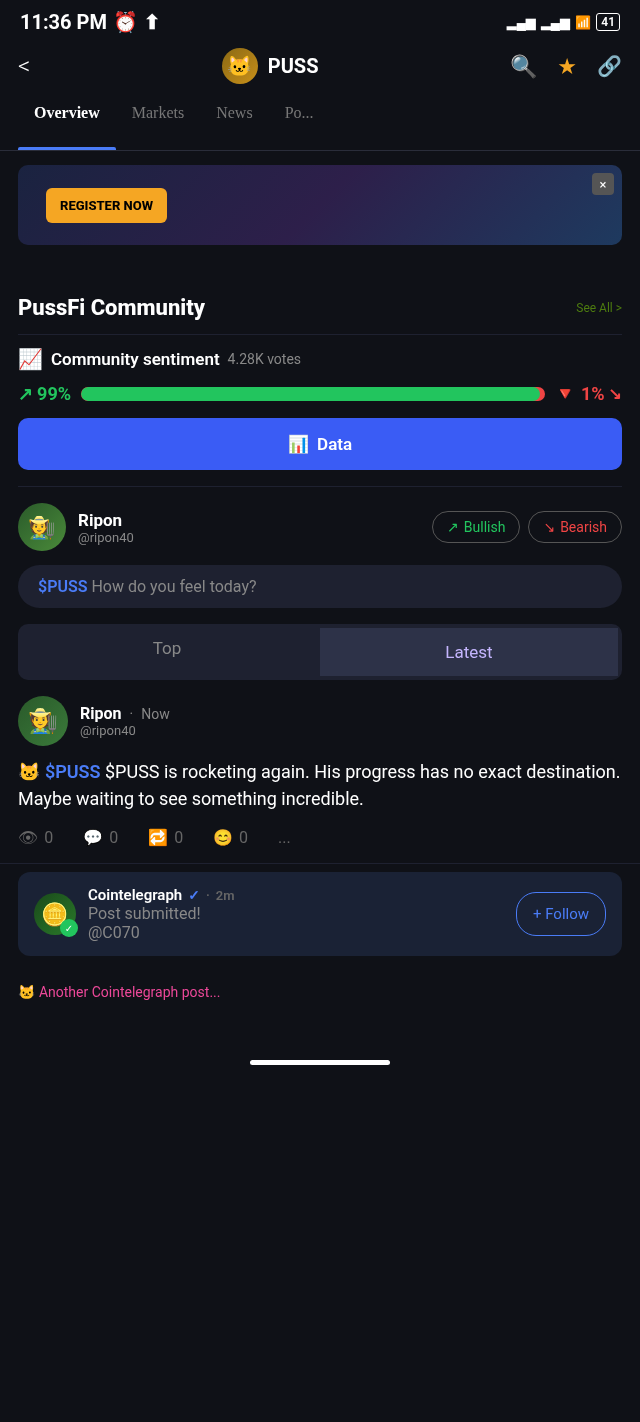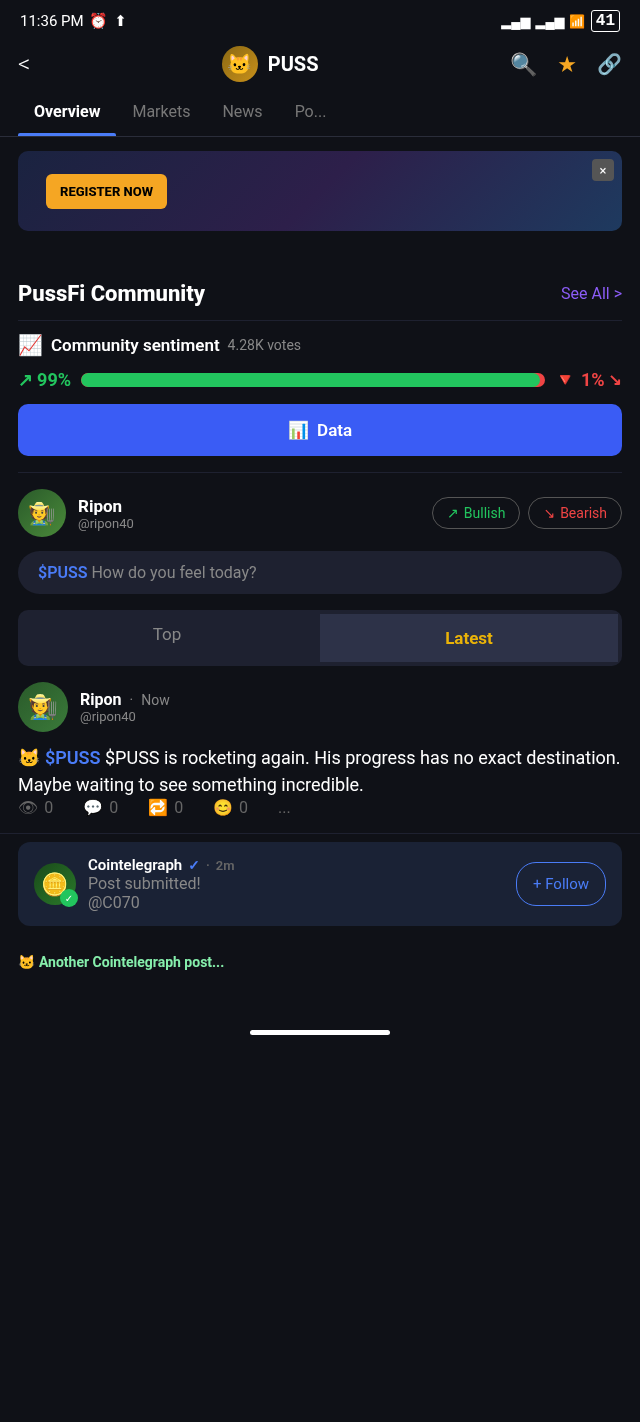--- a/index.html
+++ b/index.html
@@ -22,8 +22,8 @@
       background: #0f1117;
     }
     .status-time {
-      font-size: 15px;
-      font-weight: 400;
+      font-size: 20px;
+      font-weight: 700;
       color: #fff;
       display: flex;
       align-items: center;

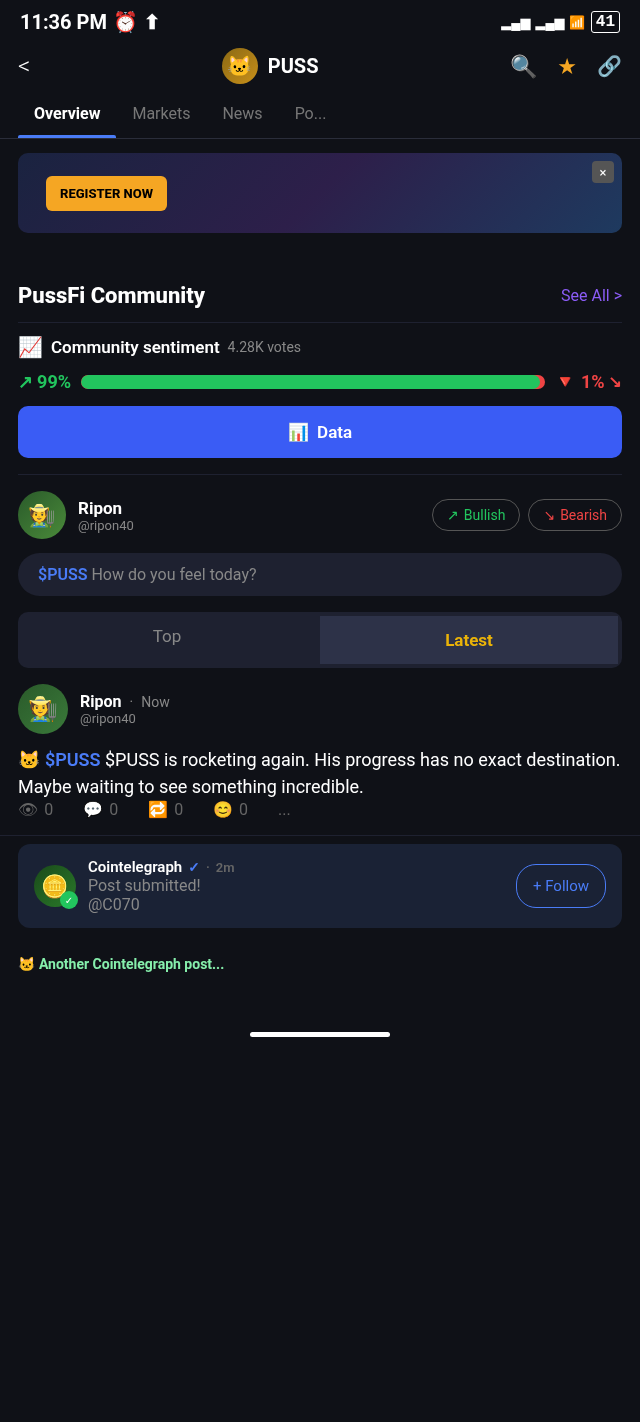--- a/index.html
+++ b/index.html
@@ -40,9 +40,8 @@
       border: 1.5px solid #fff;
       border-radius: 3px;
       padding: 1px 4px;
-      font-size: 16px;
+      font-size: 12px;
       font-weight: 600;
-      font-family: Liberation Mono, monospace;
     }
 
     

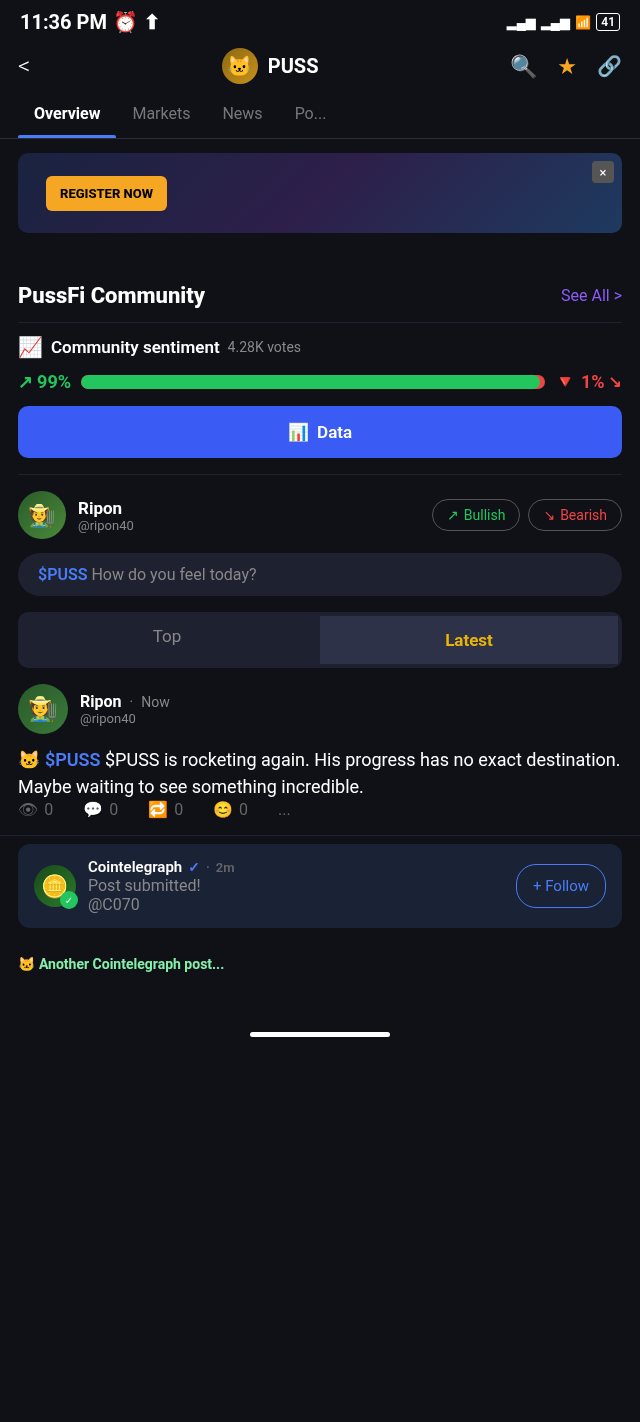--- a/index.html
+++ b/index.html
@@ -92,12 +92,13 @@
       scrollbar-width: none;
     }
     .nav-tab {
-      padding: 10px 16px 15px;
+      padding: 10px 16px 28px;
       font-size: 16px;
       color: #777;
       white-space: nowrap;
       cursor: pointer;
       position: relative;
+      font-family: Liberation Serif, serif;
     }
     .nav-tab.active {
       color: #fff;

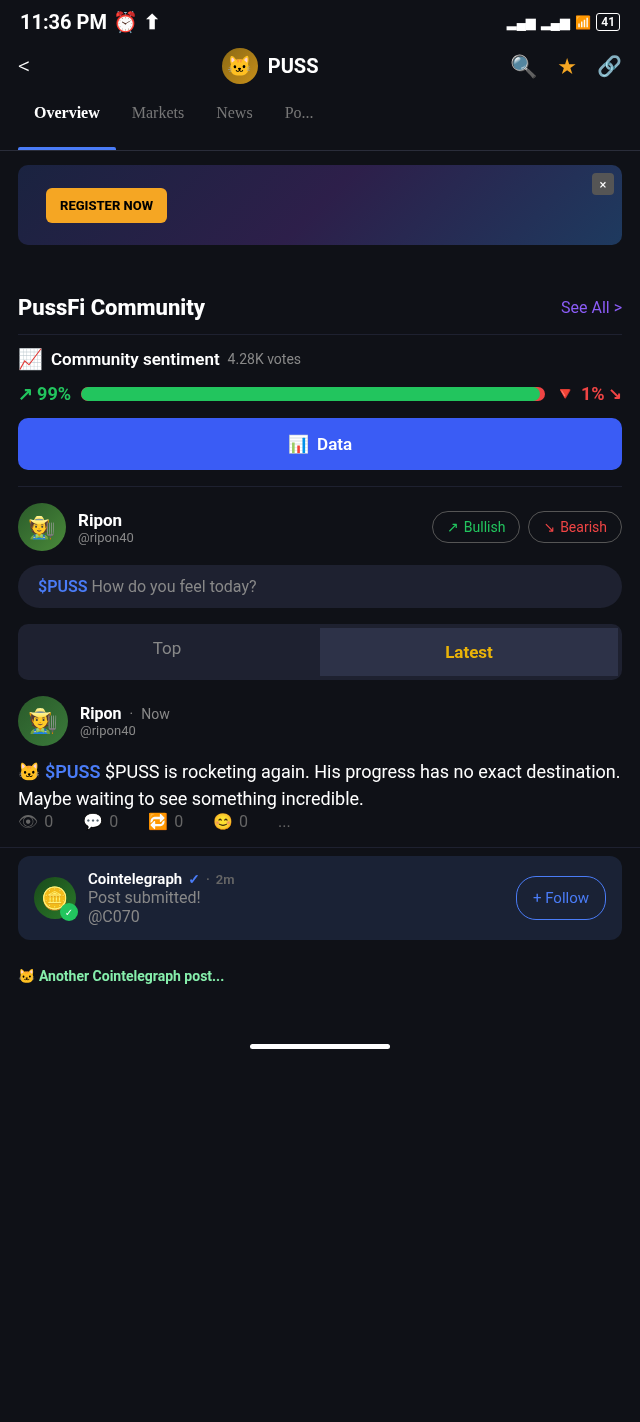--- a/index.html
+++ b/index.html
@@ -178,8 +178,8 @@
       color: #fff;
     }
     .see-all {
-      font-size: 16px;
-      color: #8b5cf6;
+      font-size: 12px;
+      color: #4d7c0f;
       cursor: pointer;
     }
 

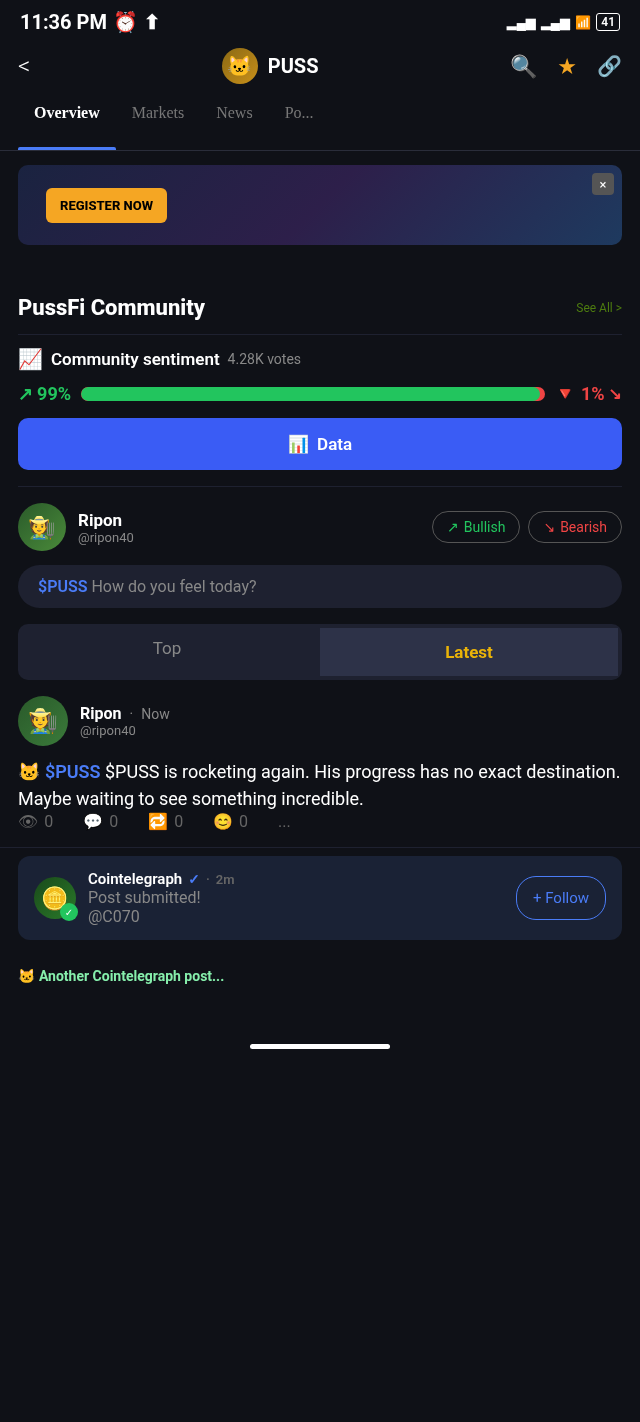--- a/index.html
+++ b/index.html
@@ -346,8 +346,8 @@
     }
     .toggle-tab.active {
       background: #2d3248;
-      color: #eab308;
-      font-weight: 700;
+      color: #c4b5fd;
+      font-weight: 400;
       border-radius: 0;
       margin: 4px;
     }

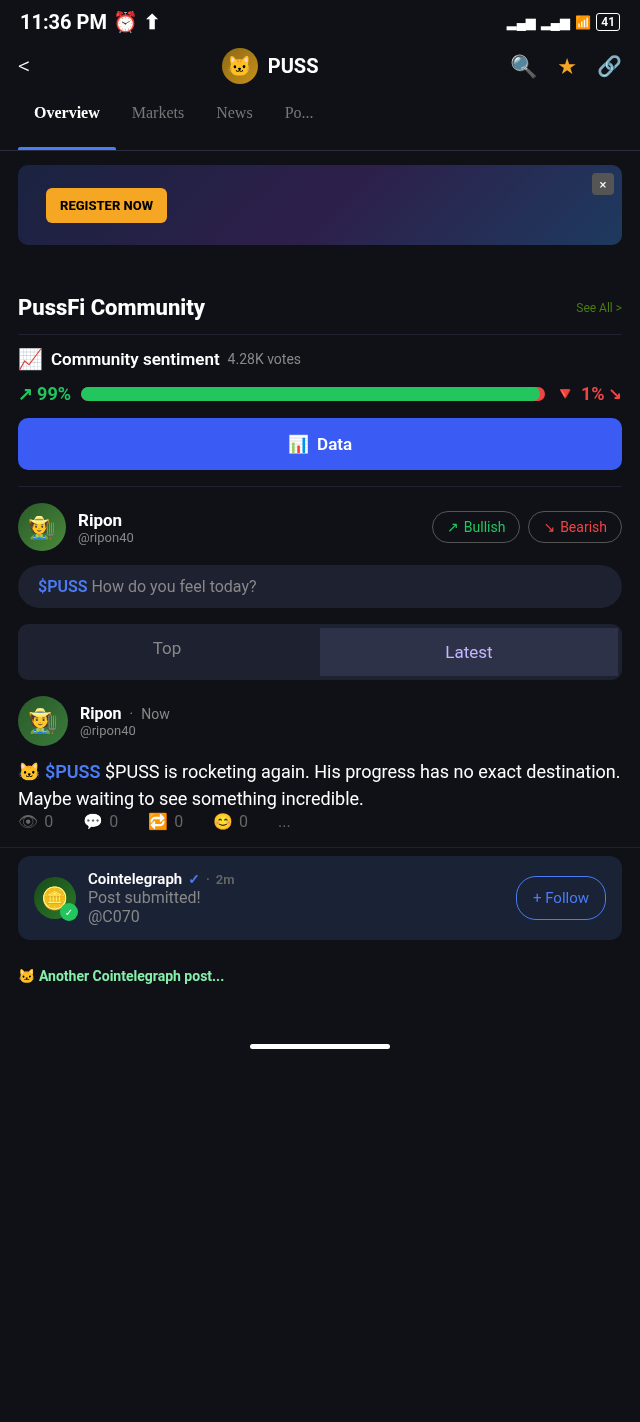--- a/index.html
+++ b/index.html
@@ -391,6 +391,7 @@
       font-size: 18px;
       color: #fff;
       line-height: 1.5;
+      margin-bottom: 16px;
     }
     .post-ticker {
       color: #4a7cf7;

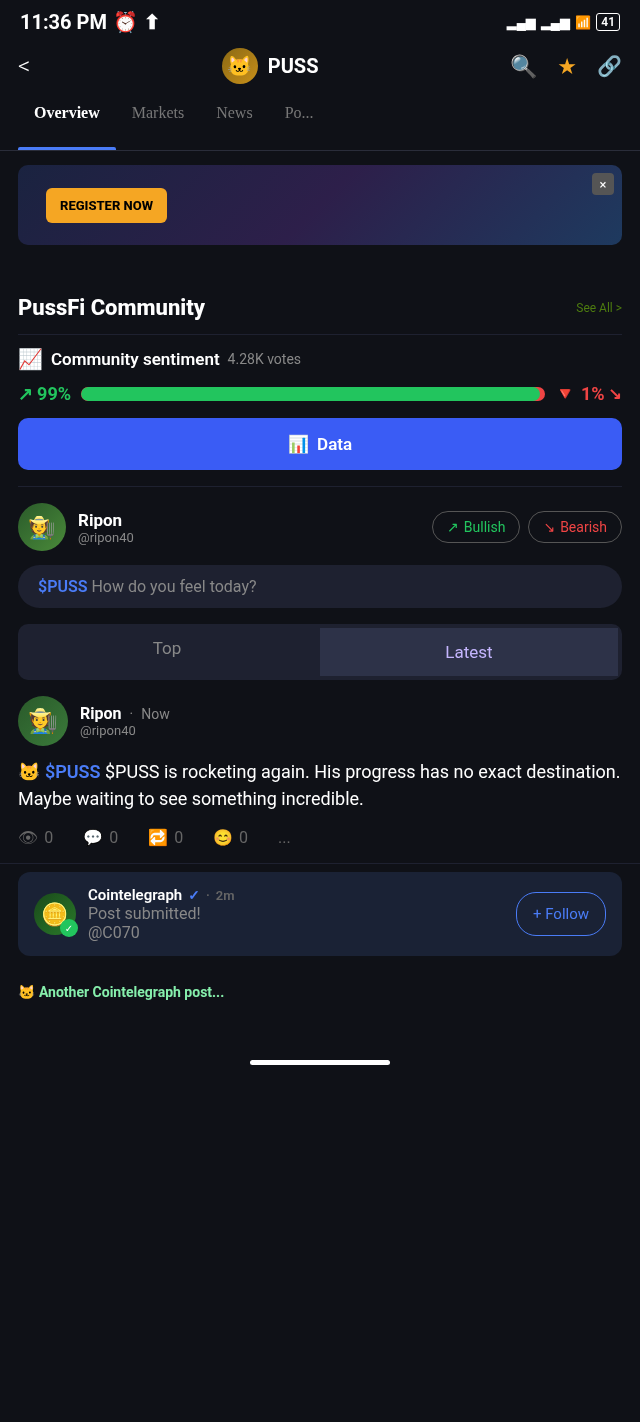--- a/index.html
+++ b/index.html
@@ -670,7 +670,7 @@
 </div>
 
 <div style="height:80px; padding: 20px 18px;">
-  <div style="color:#86efac; font-size:14px;font-weight:bold;">🐱 Another Cointelegraph post...</div>
+  <div style="color:#ec4899; font-size:14px;">🐱 Another Cointelegraph post...</div>
 </div>
 
 <div class="bottom-bar"></div>

